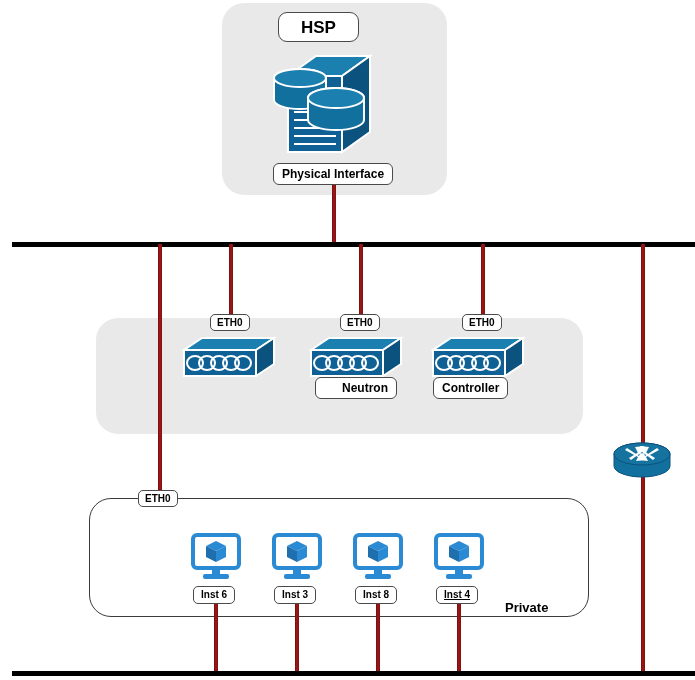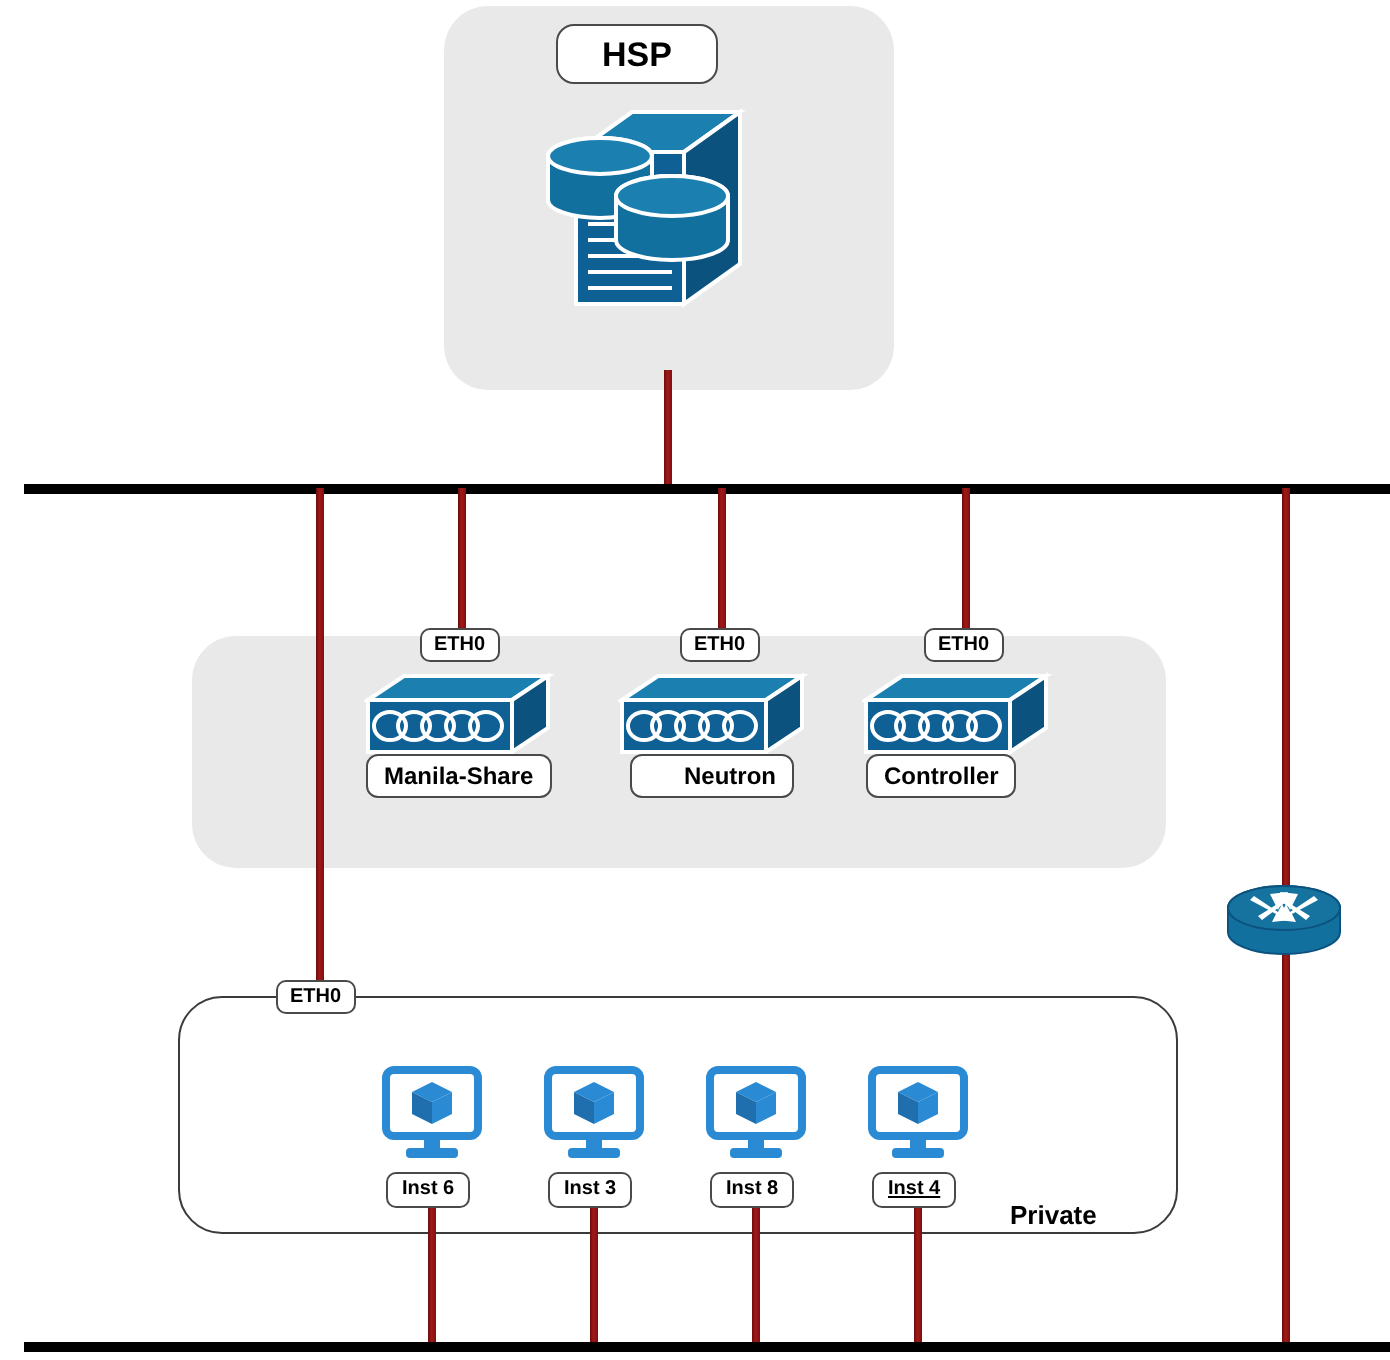--- a/index.html
+++ b/index.html
@@ -142,6 +142,9 @@
     </svg>
   </div>
 
+  <div class="tagbox tag-name" style="left:261px; top:163px;">
+    <span>Physical Interface</span>
+  </div>
 
   <div class="wire" style="left:320px; top:185px; height:60px;"></div>
 

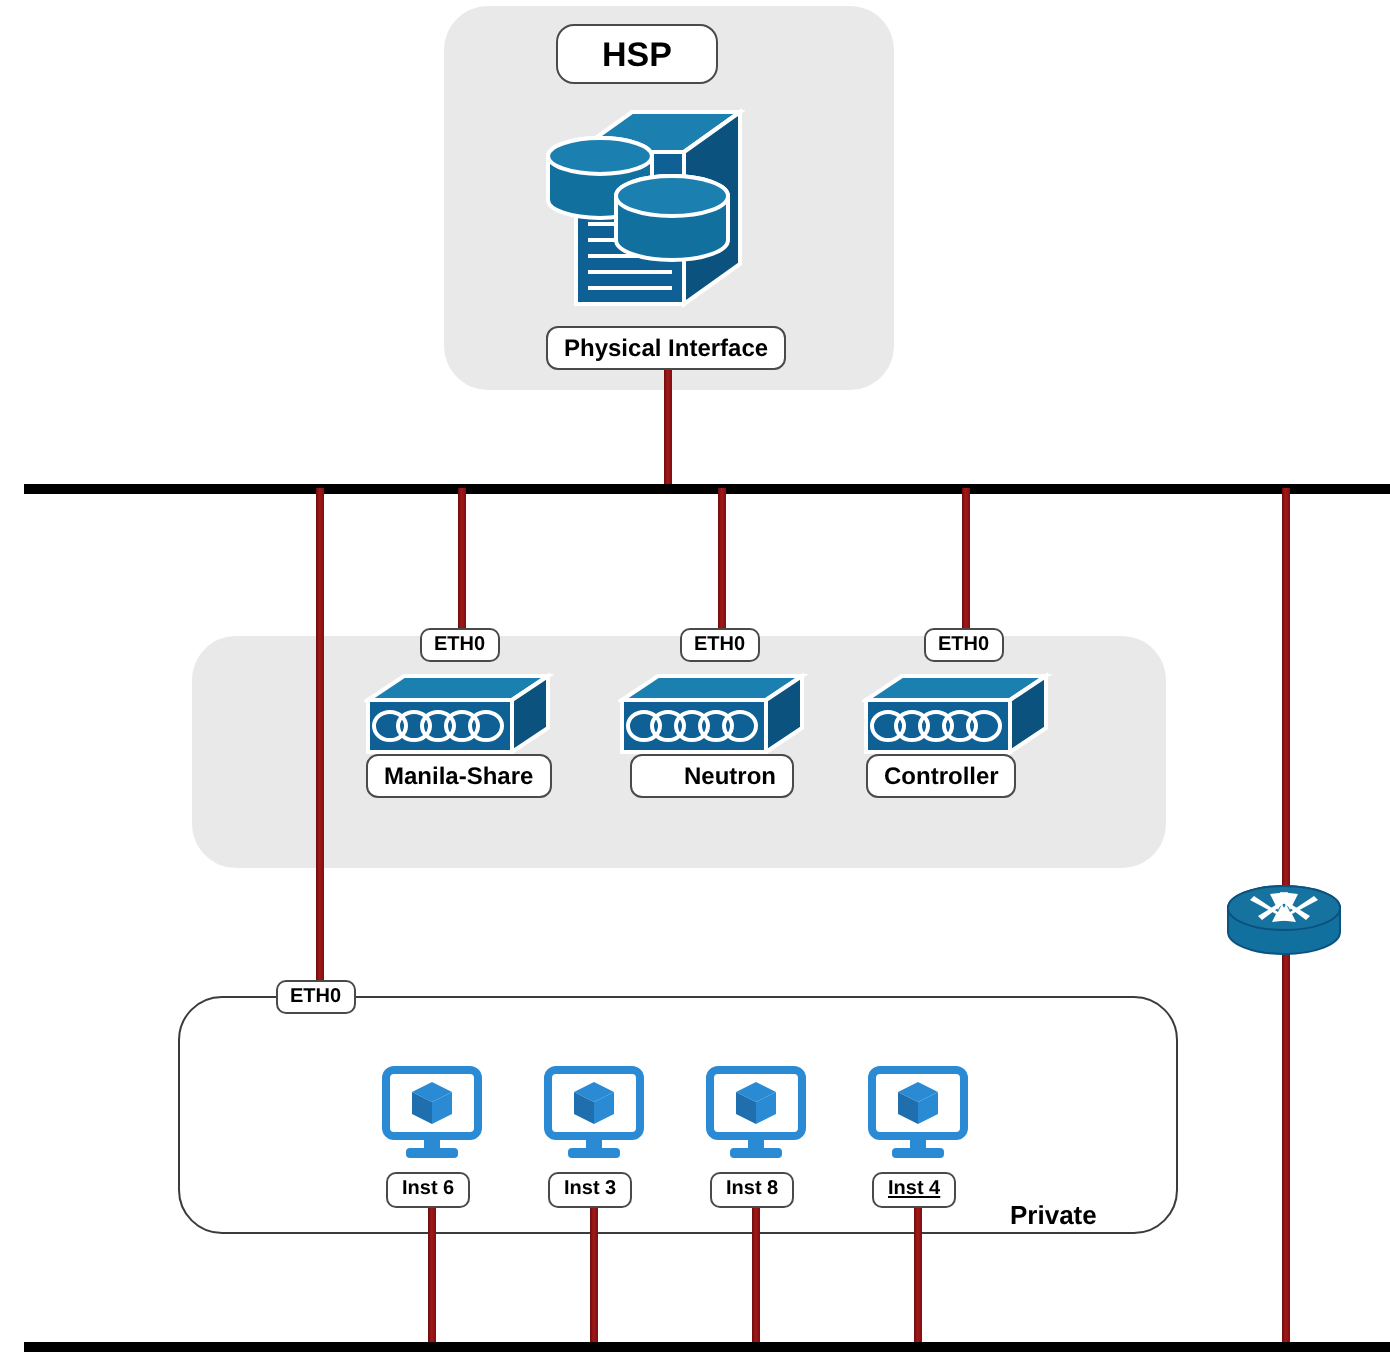--- a/index.html
+++ b/index.html
@@ -173,9 +173,6 @@
       </g>
     </svg>
   </div>
-  <div class="tagbox tag-name" style="left:171px; top:377px;">
-    <span>Manila-Share</span>
-  </div>
 
   <div class="tagbox tag-eth" style="left:328px; top:314px;">
     <span>ETH0</span>

